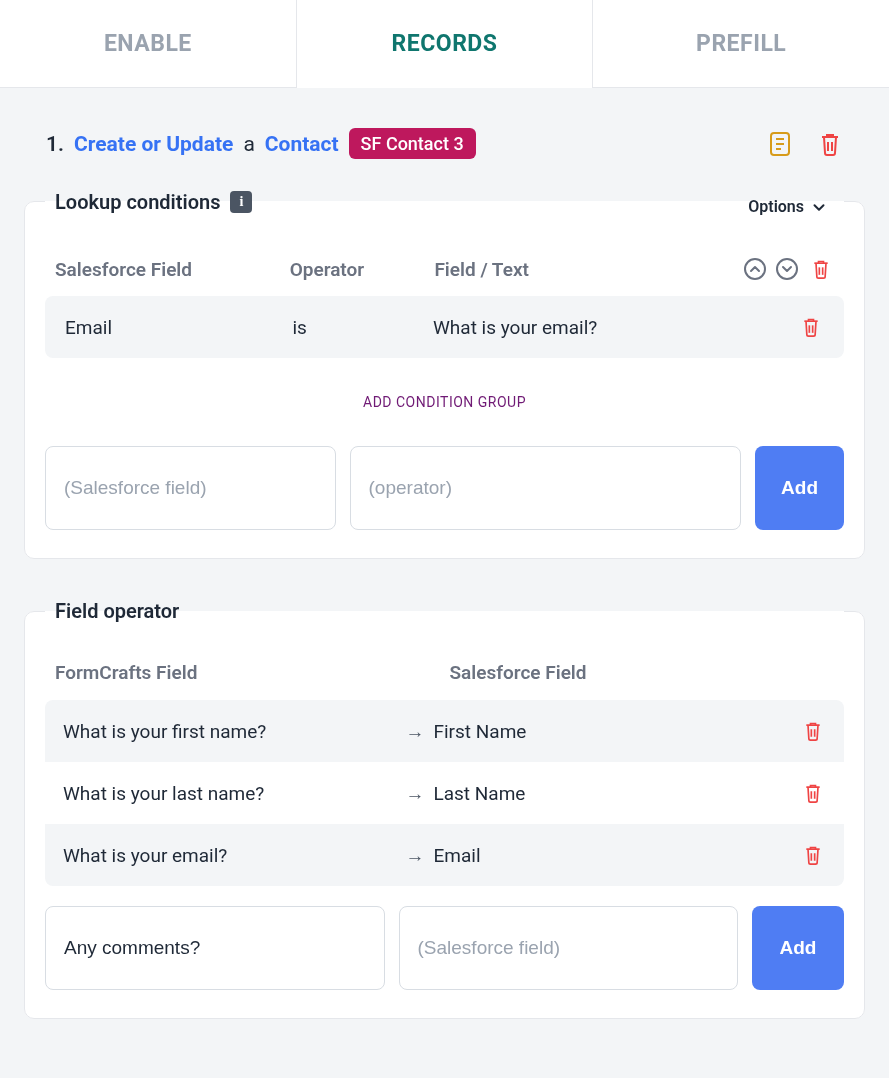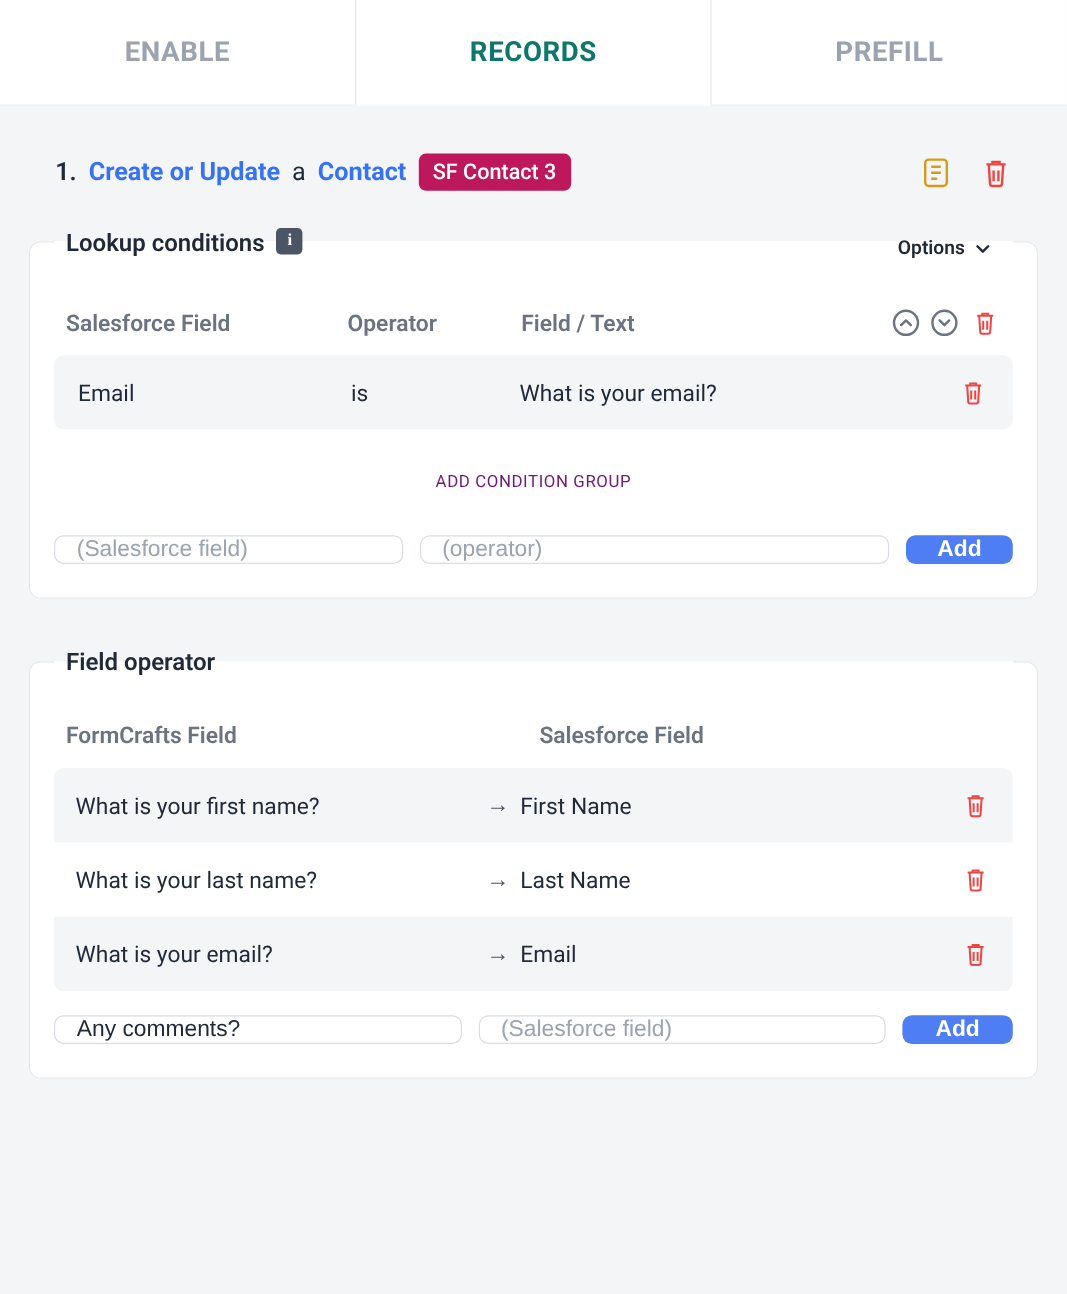--- a/index.html
+++ b/index.html
@@ -79,7 +79,7 @@
     gap:10px;
     width:100%;
   }
-  .legend-left{display:flex;align-items:flex-start;gap:10px;}
+  .legend-left{display:flex;align-items:center;gap:10px;}
   .info-badge {
     background:#4b5563; color:#fff; width:22px; height:22px; border-radius:4px;
     display:inline-flex; align-items:center; justify-content:center;

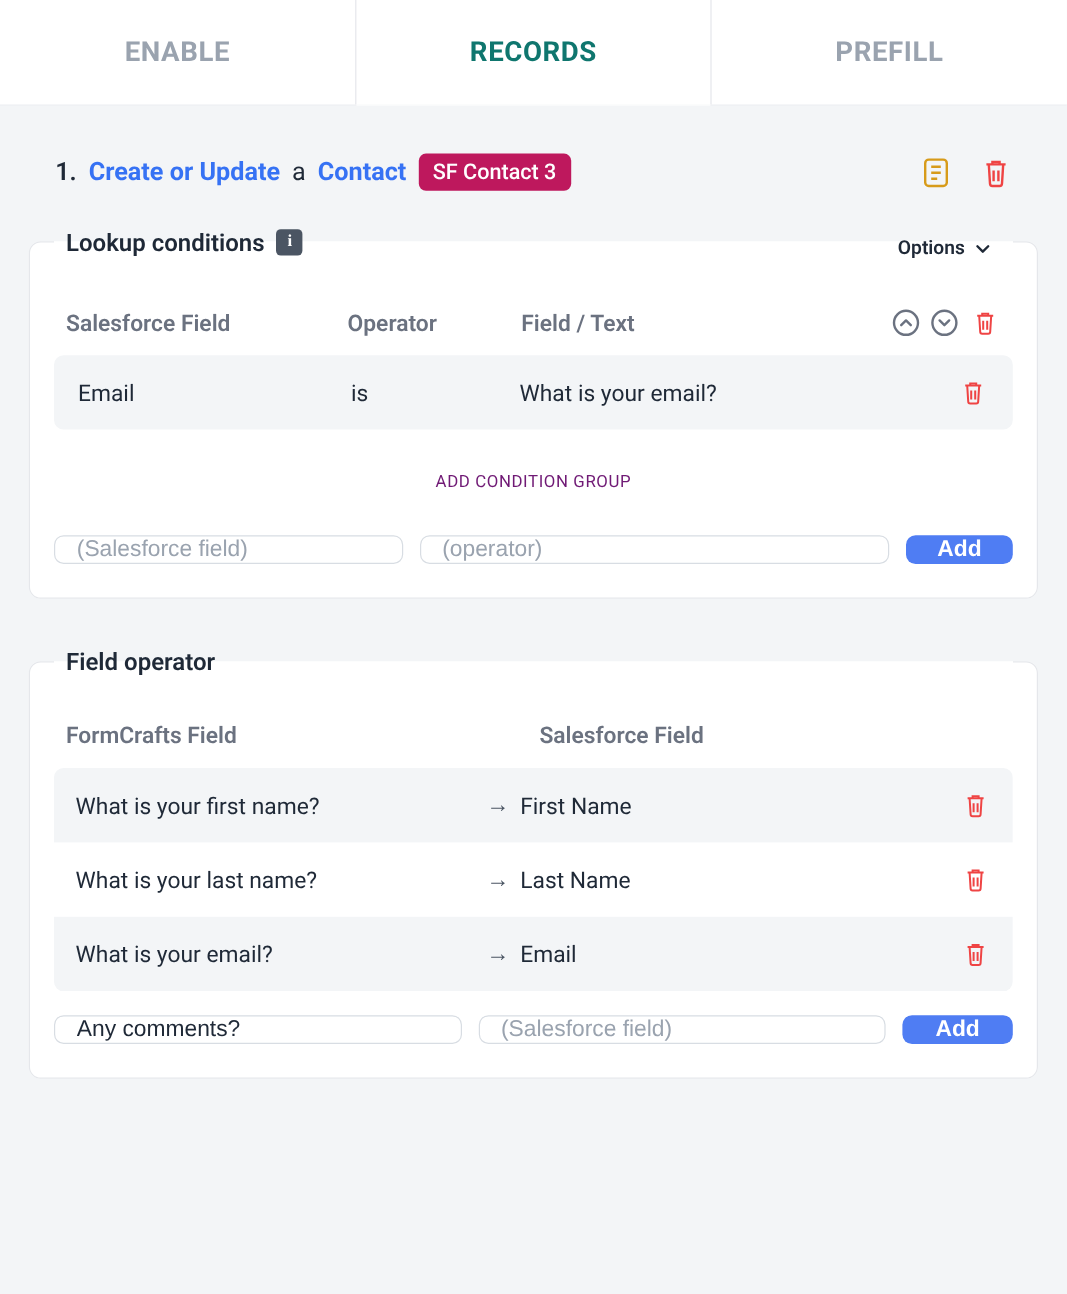--- a/index.html
+++ b/index.html
@@ -131,7 +131,7 @@
     border:1px solid #d8dde3;
     border-radius:8px;
     background:#fff;
-    padding: 0 18px;
+    padding: 30px 18px;
     font-size:19px;
     color:#1f2937;
   }

